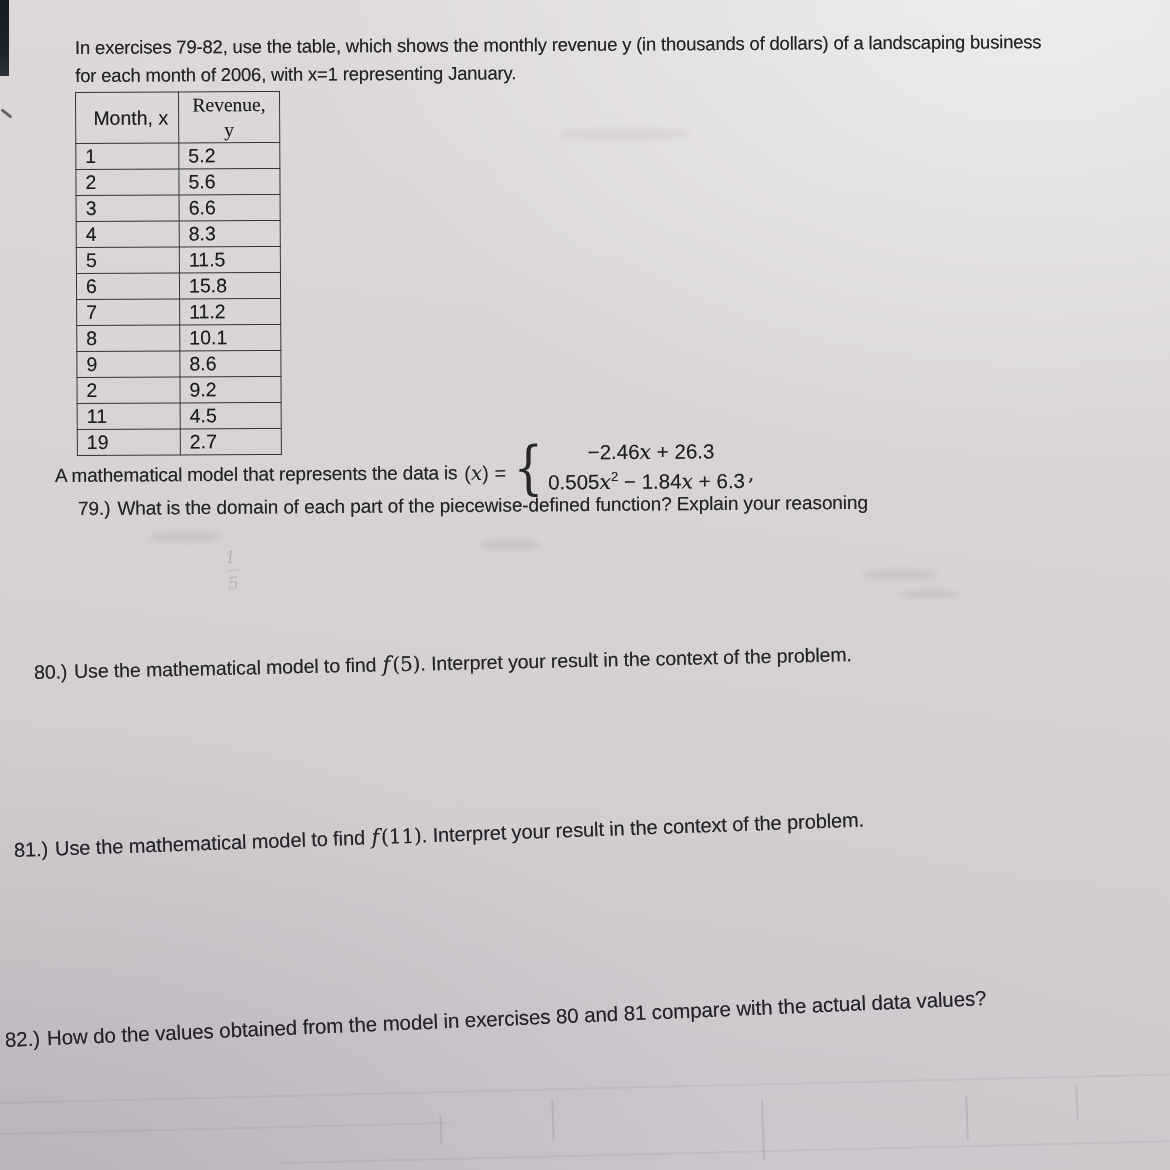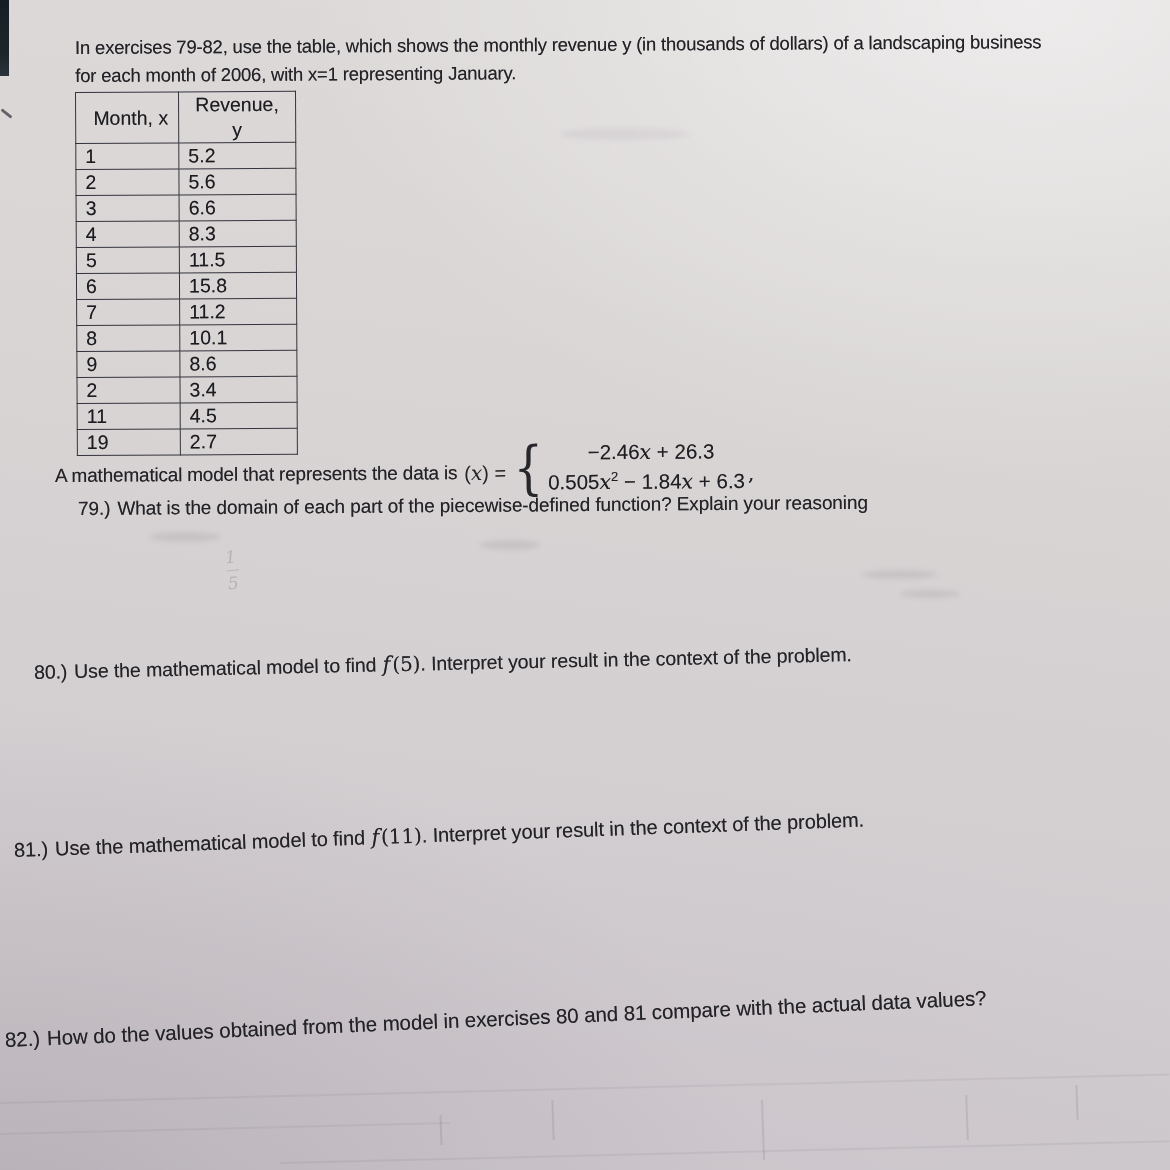--- a/index.html
+++ b/index.html
@@ -60,7 +60,7 @@
   }
   table.data-table th { font-weight: 500; text-align: center; padding: 0 10px; }
   table.data-table th:first-child { width: 103px; text-align: right; }
-  table.data-table th:last-child  { width: 117px; }
+  table.data-table th:last-child  { width: 101px; font-family: Liberation Serif, serif; }
   table.data-table td { text-align: left; padding-left: 9px; }
 
   .model {

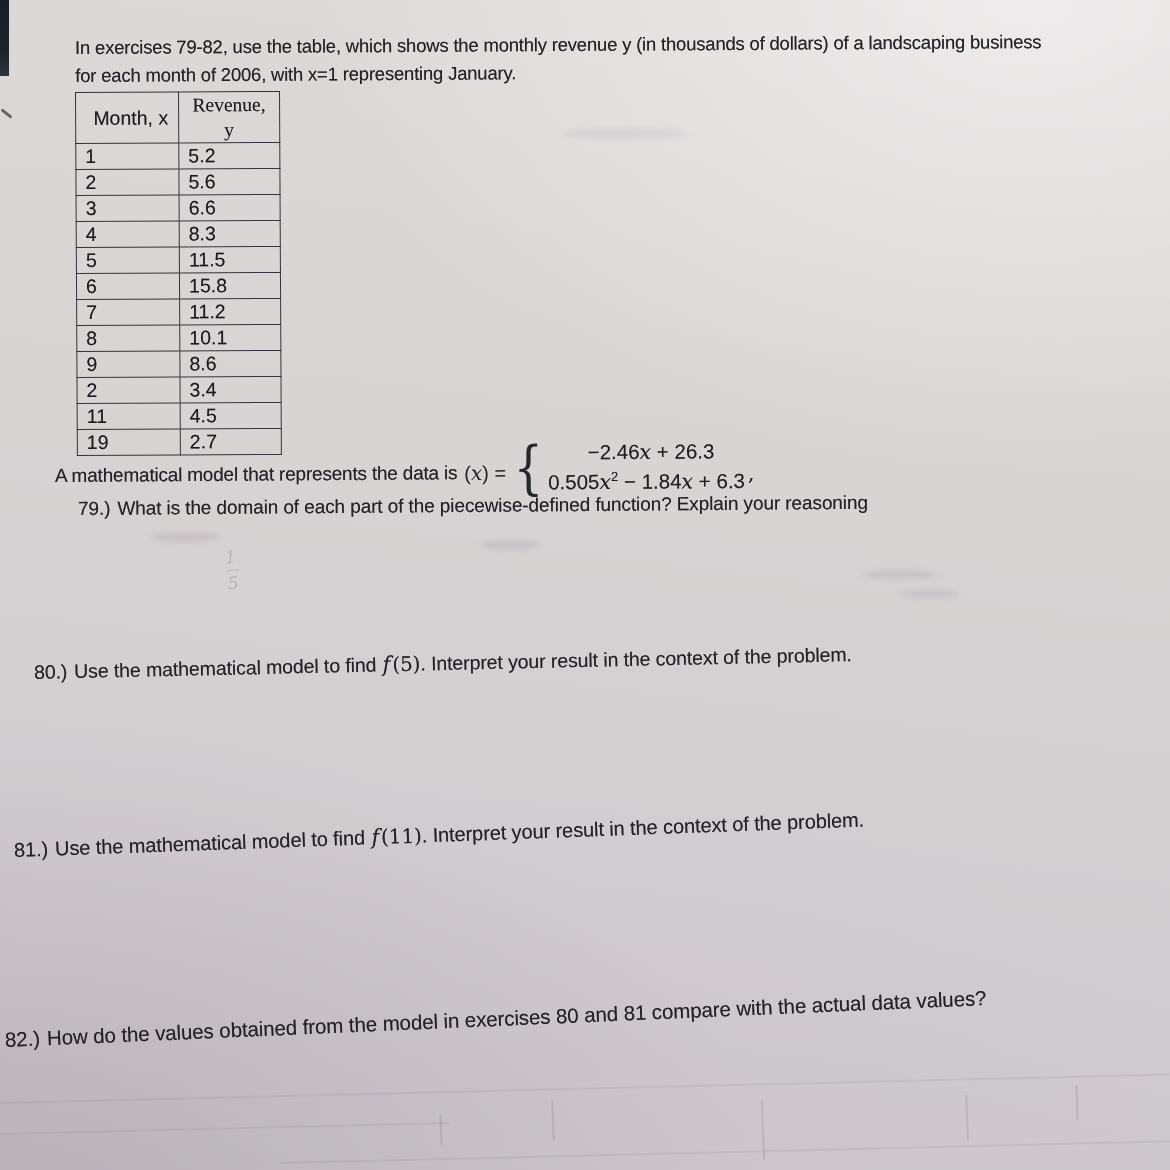--- a/index.html
+++ b/index.html
@@ -195,7 +195,7 @@
         </tr>
       <tr>
           <td>2</td>
-          <td>3.4</td>
+          <td>9.2</td>
         </tr>
       <tr>
           <td>11</td>

